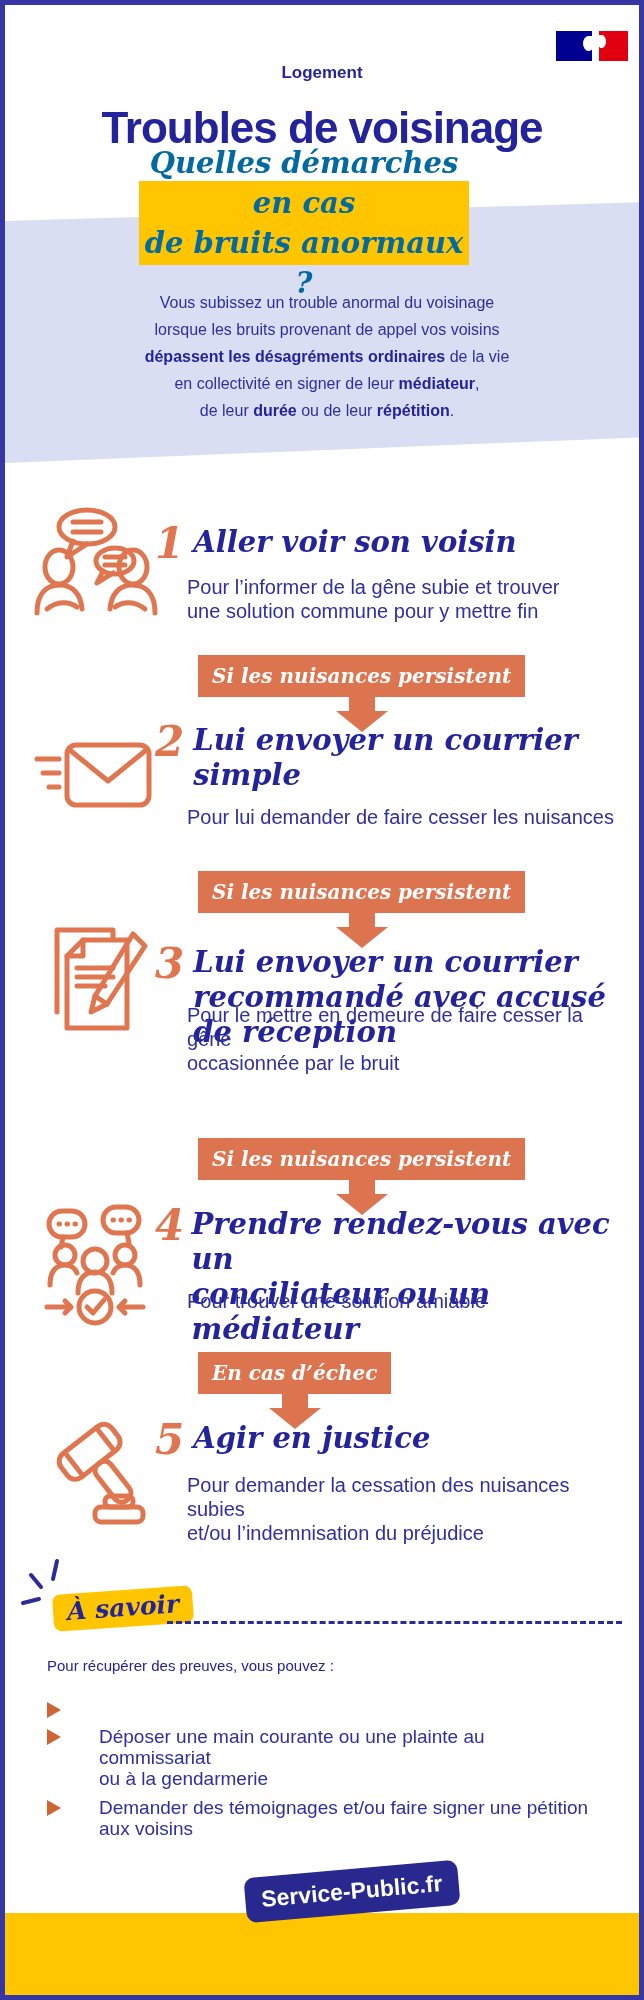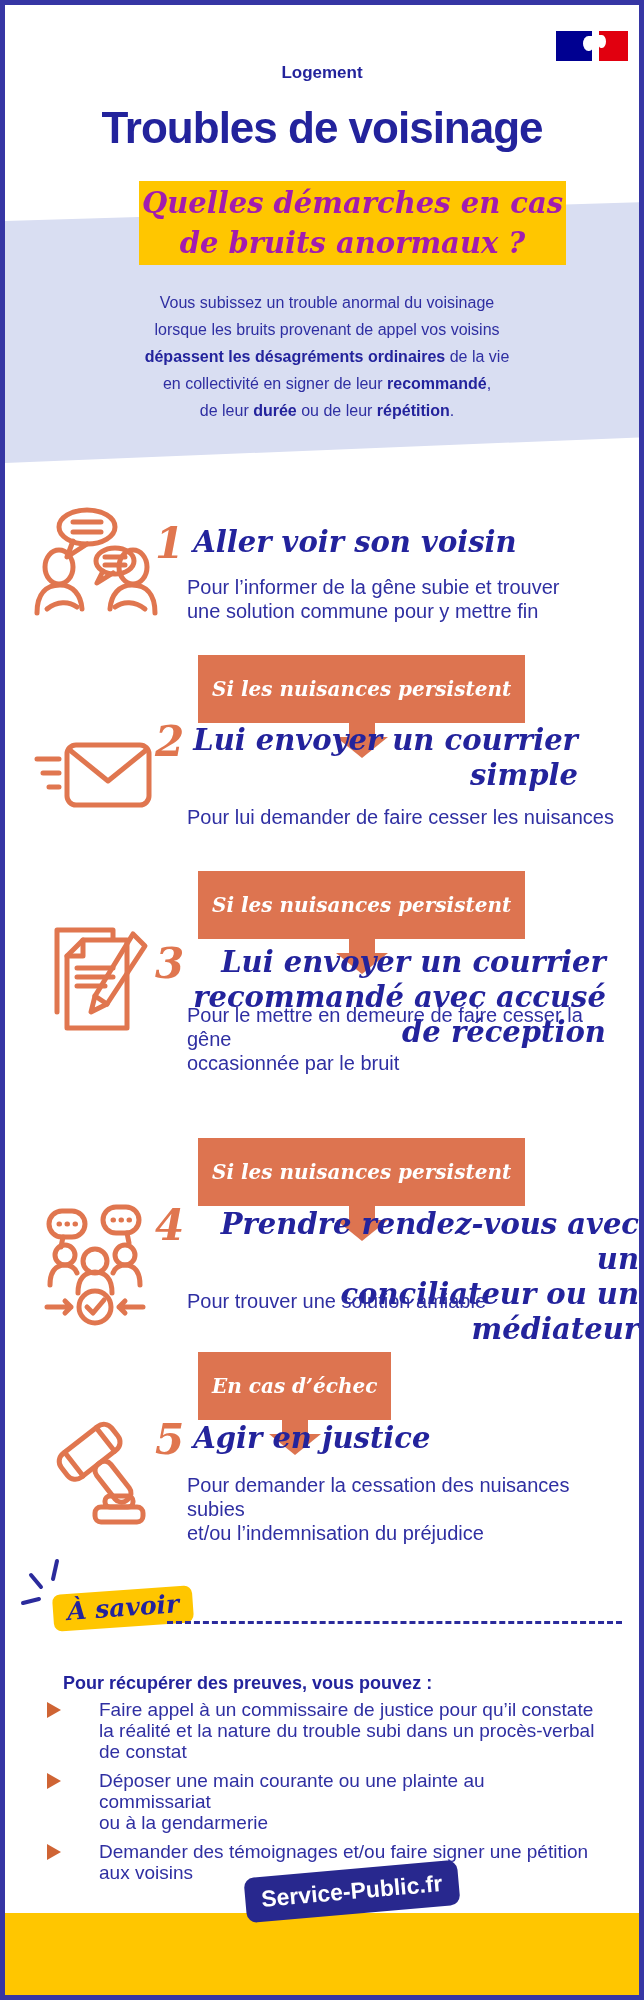--- a/index.html
+++ b/index.html
@@ -29,10 +29,10 @@
   
   .blue-band{position:absolute;top:188px;left:0;width:644px;height:278px;background:#d9def2;
     clip-path:polygon(0 28px,644px 9px,644px 244px,0 270px);}
-  .subtitle-box{position:absolute;left:134px;top:176px;width:427px;height:84px;
+  .subtitle-box{position:absolute;left:134px;top:176px;width:330px;height:84px;
     background:#ffc600;display:flex;flex-direction:column;justify-content:center;
     text-align:center;font-family:"DejaVu Serif", serif;font-style:italic;font-weight:bold;
-    font-size:29px;line-height:40px;color:#a21caf;}
+    font-size:29px;line-height:40px;color:#0369a1;align-items:flex-end;}
   .intro{position:absolute;top:284px;left:40px;width:564px;text-align:center;
     font-size:16px;line-height:27px;color:#2f2fa2;}
   .intro .b{font-weight:bold;color:#23239c;}

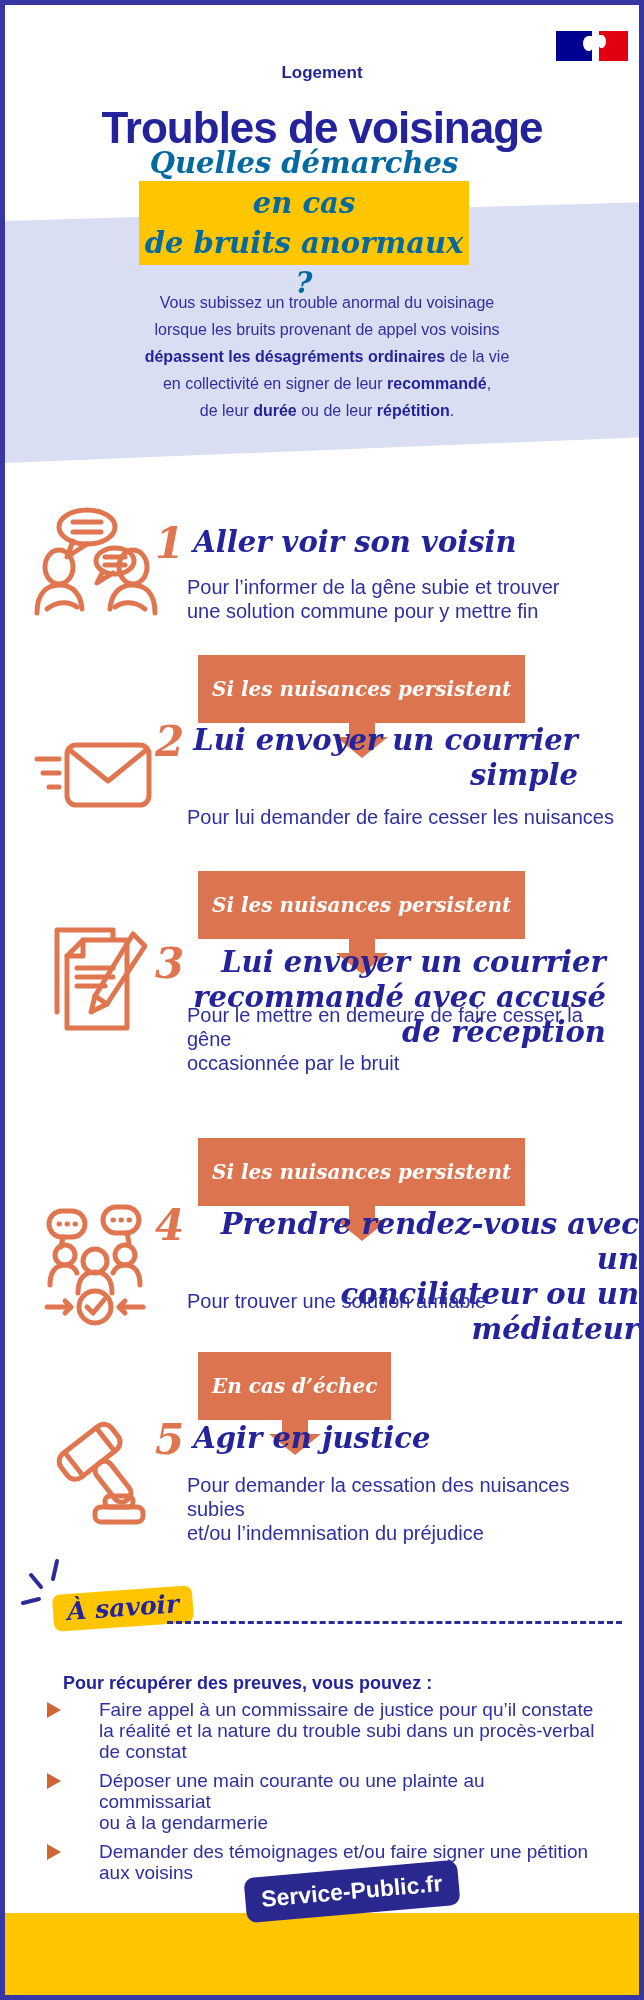--- a/index.html
+++ b/index.html
@@ -96,7 +96,7 @@
     <div><span>Vous subissez un trouble anormal du voisinage</span></div>
     <div><span>lorsque les bruits provenant de appel vos voisins</span></div>
     <div><span class="b">dépassent les désagréments ordinaires</span><span> de la vie</span></div>
-    <div><span>en collectivité en signer de leur </span><span class="b">recommandé</span><span>,</span></div>
+    <div><span>en collectivité en signer de leur </span><span class="b">médiateur</span><span>,</span></div>
     <div><span>de leur </span><span class="b">durée</span><span> ou de leur </span><span class="b">répétition</span><span>.</span></div>
   </div>
 

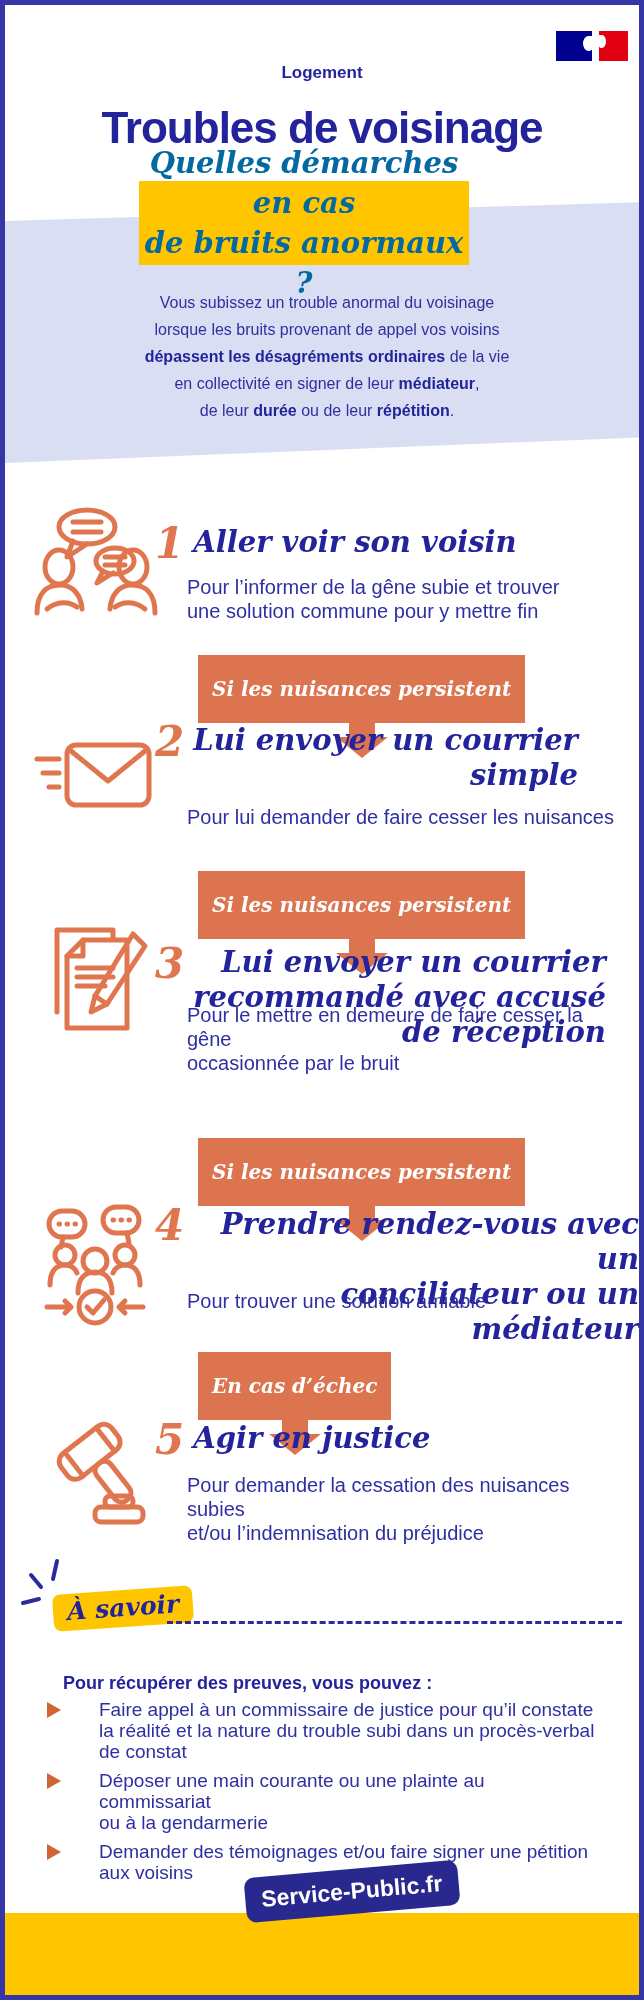--- a/index.html
+++ b/index.html
@@ -44,7 +44,7 @@
   .step-num{font-family:"DejaVu Serif", serif;font-style:italic;font-weight:bold;
     font-size:42px;line-height:38px;color:#e0764f;min-width:24px;}
   .step-title{margin:0;font-family:"DejaVu Serif", serif;font-style:italic;font-weight:bold;
-    font-size:29px;line-height:35px;color:#23239c;white-space:pre-line;text-align:right;}
+    font-size:29px;line-height:35px;color:#23239c;white-space:pre-line;}
   .step-desc{position:absolute;left:182px;margin:0;width:440px;
     font-size:20px;line-height:24px;color:#2f2fa2;white-space:pre-line;}
   

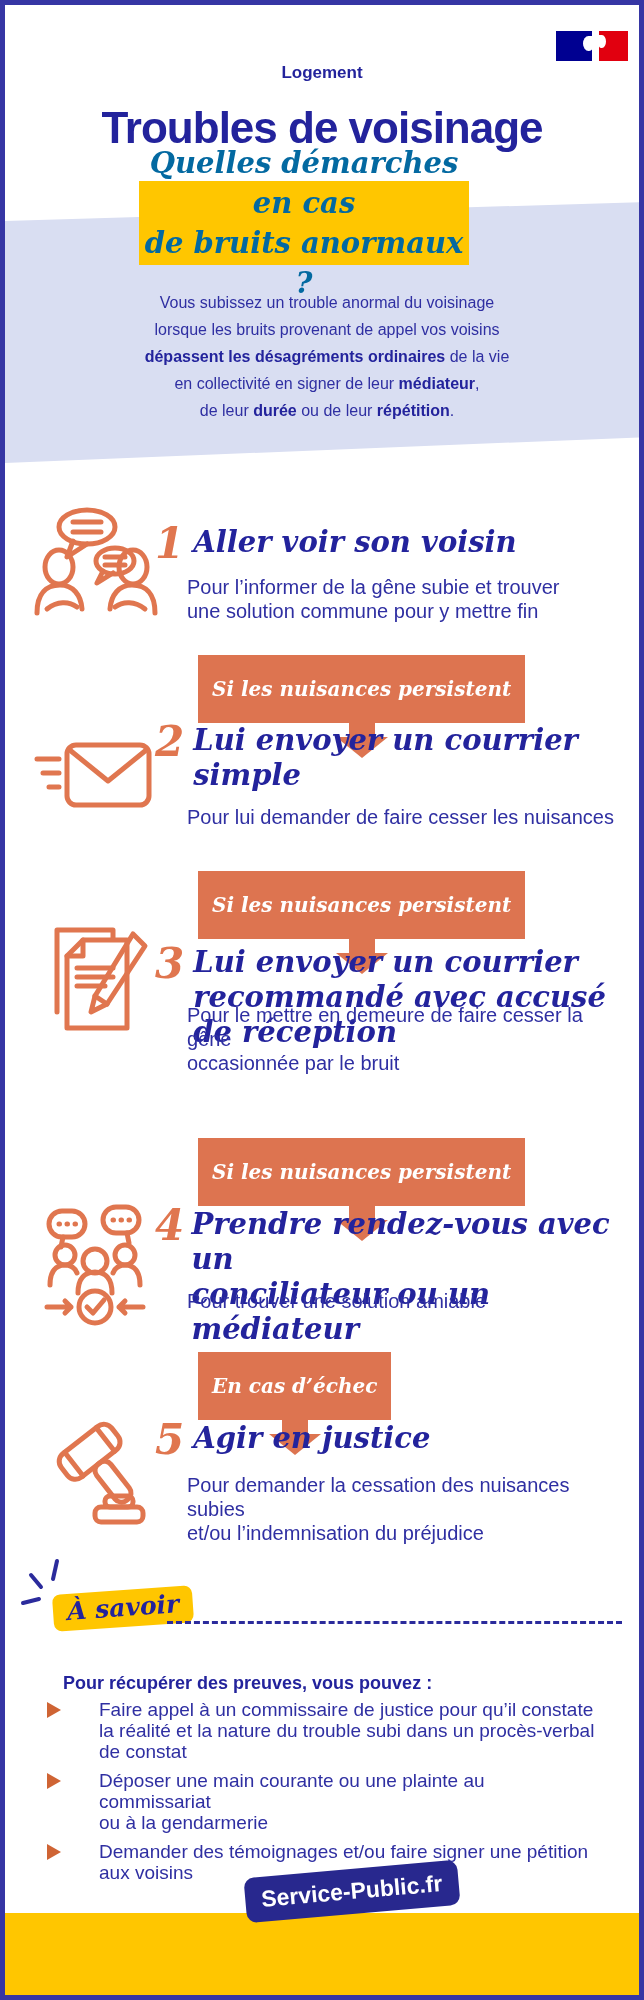--- a/index.html
+++ b/index.html
@@ -50,7 +50,7 @@
   
   .connector{position:absolute;left:193px;display:inline-flex;flex-direction:column;align-items:center;}
   .connector-banner{background:#dd7450;color:#ffffff;height:34px;line-height:34px;
-    padding:17px 14px;font-family:"DejaVu Serif", serif;font-style:italic;font-weight:bold;font-size:20px;}
+    padding:4px 14px;font-family:"DejaVu Serif", serif;font-style:italic;font-weight:bold;font-size:20px;}
   .arrow-stem{width:26px;height:14px;background:#dd7450;}
   .arrow-head{width:0;height:0;border-left:26px solid transparent;border-right:26px solid transparent;
     border-top:21px solid #dd7450;}

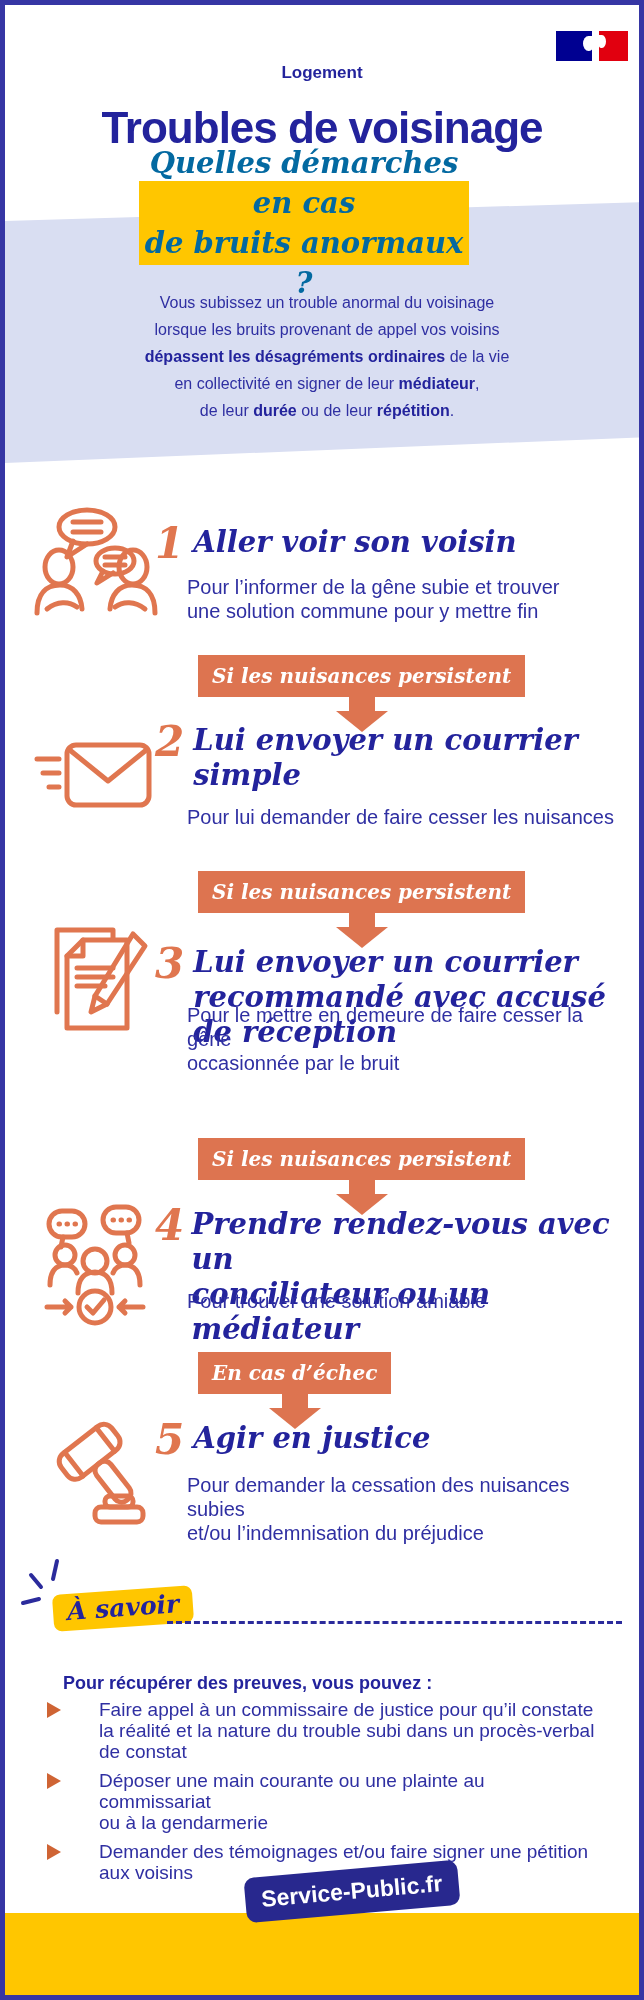--- a/index.html
+++ b/index.html
@@ -60,7 +60,7 @@
     padding:3px 14px 5px;transform:rotate(-4deg);font-family:"DejaVu Serif", serif;
     font-style:italic;font-weight:bold;font-size:25px;color:#23239c;}
   .dash-line{position:absolute;left:162px;top:1616px;width:455px;border-top:3px dashed #2b2b9c;}
-  .aside-heading{position:absolute;left:42px;top:1652px;margin:16px;font-size:18px;font-weight:bold;color:#23239c;}
+  .aside-heading{position:absolute;left:42px;top:1652px;margin:0;font-size:15px;font-weight:normal;color:#23239c;}
   .bullets{position:absolute;left:42px;top:1694px;width:552px;margin:0;padding:0;list-style:none;}
   .bullets li{display:flex;gap:24px;margin-bottom:8px;}
   .bullet-marker{flex:0 0 14px;width:0;height:0;margin-top:3px;

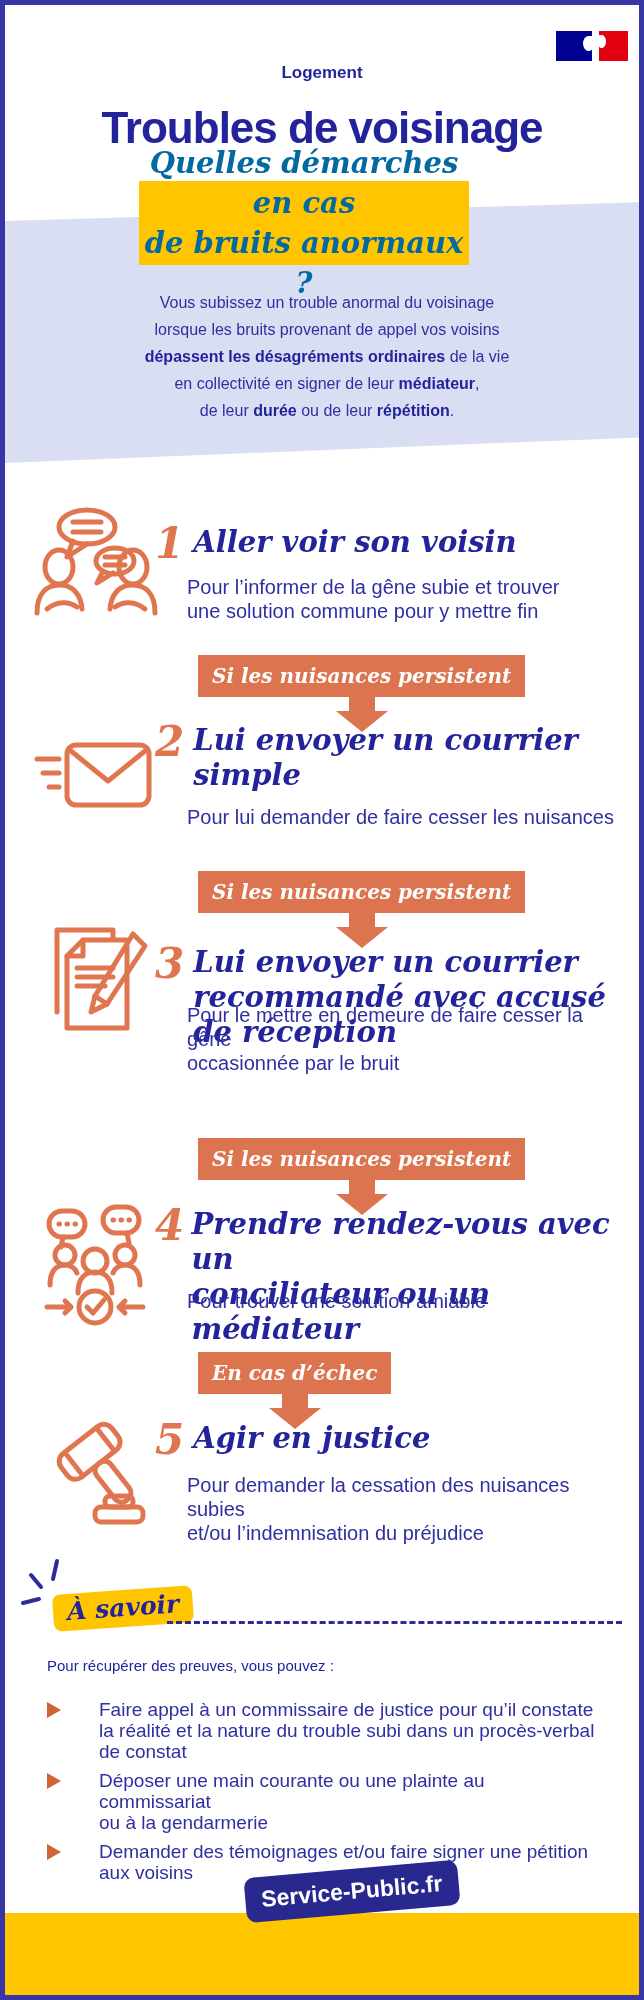--- a/index.html
+++ b/index.html
@@ -252,9 +252,6 @@
   <ul class="bullets">
     <li>
       <span class="bullet-marker"></span>
-      <span class="bullet-text">Faire appel à un commissaire de justice pour qu’il constate
-la réalité et la nature du trouble subi dans un procès-verbal
-de constat</span>
     </li>
     <li>
       <span class="bullet-marker"></span>

